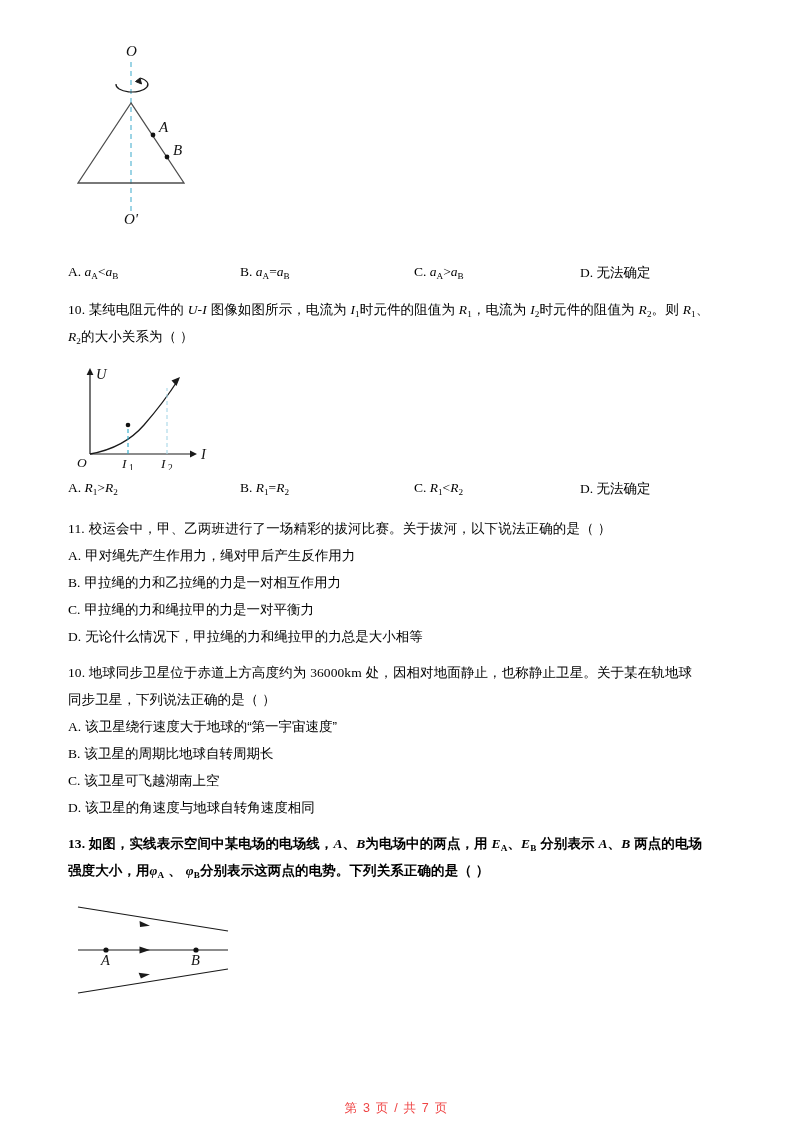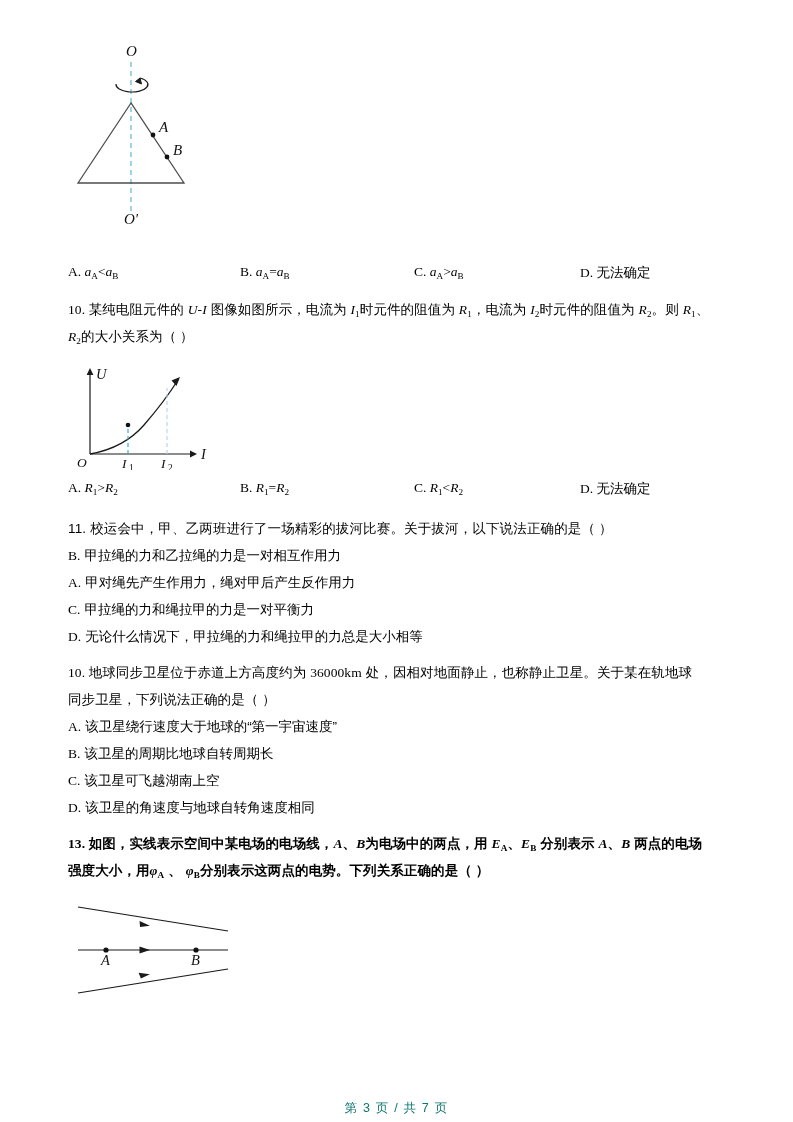--- a/index.html
+++ b/index.html
@@ -183,7 +183,7 @@
     </div>
 
     <div class="qline sans-cn" style="margin-top:10px;">
-      <span class="ital" style="font-family:Liberation Sans, sans-serif; font-style:normal;">11.</span>
+      <span class="ital" style="font-family:Liberation Serif, serif; font-style:normal;">11.</span>
       <span>校运会中，甲、乙两班进行了一场精彩的拔河比赛。关于拔河，以下说法正确的是（    ）</span>
     </div>
 

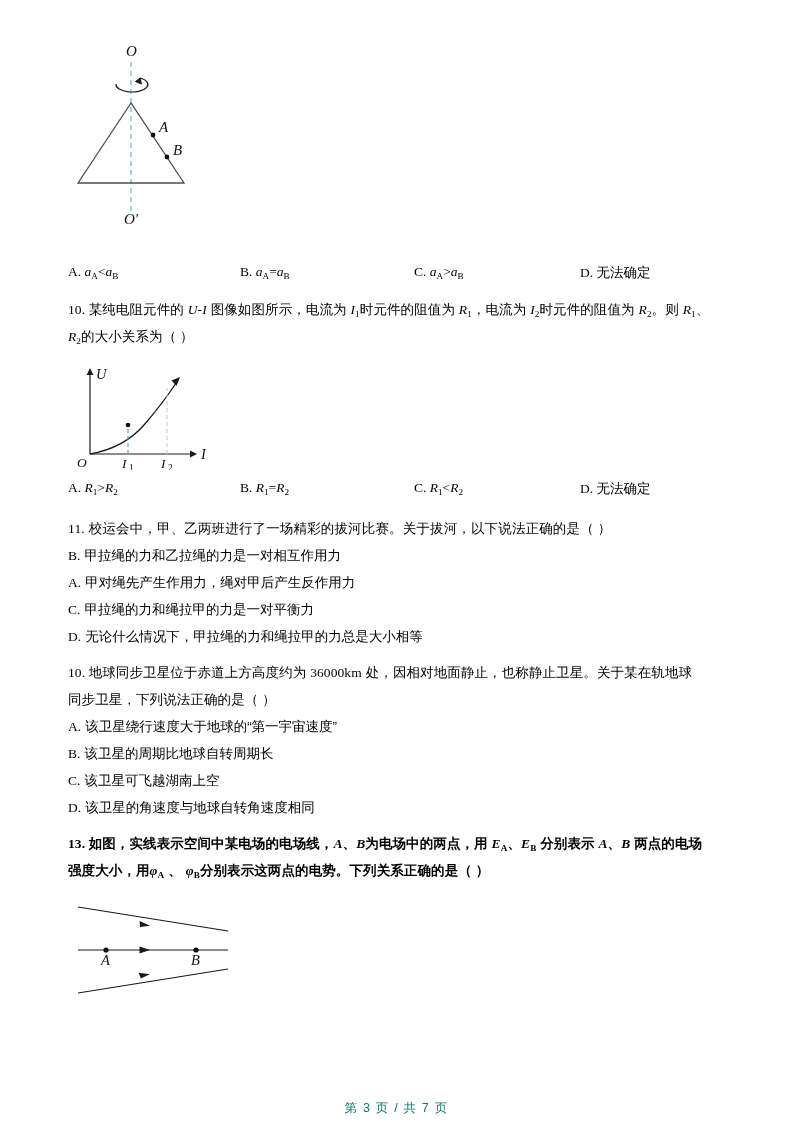--- a/index.html
+++ b/index.html
@@ -188,10 +188,10 @@
     </div>
 
     <div class="opt">
+      <span class="opt-label">A.</span><span class="sans-cn">甲对绳先产生作用力，绳对甲后产生反作用力</span>
+    </div>
+    <div class="opt">
       <span class="opt-label">B.</span><span class="sans-cn">甲拉绳的力和乙拉绳的力是一对相互作用力</span>
-    </div>
-    <div class="opt">
-      <span class="opt-label">A.</span><span class="sans-cn">甲对绳先产生作用力，绳对甲后产生反作用力</span>
     </div>
     <div class="opt">
       <span class="opt-label">C.</span><span class="sans-cn">甲拉绳的力和绳拉甲的力是一对平衡力</span>

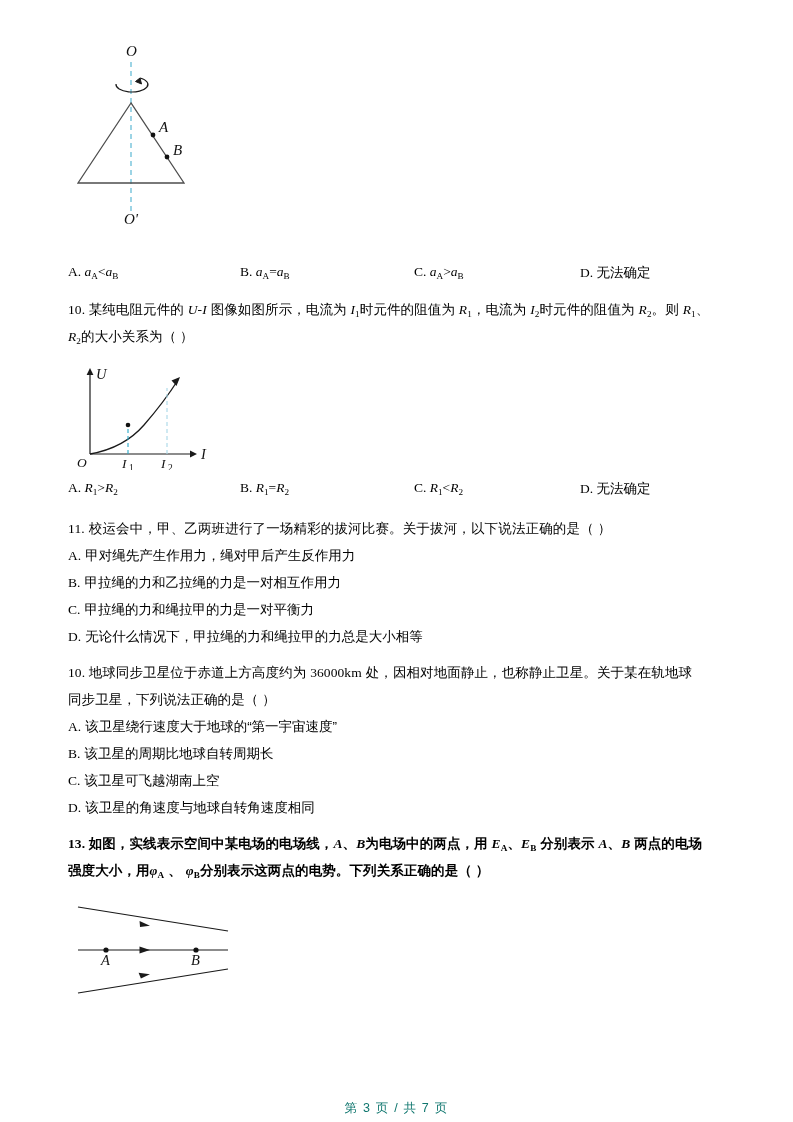--- a/index.html
+++ b/index.html
@@ -87,7 +87,7 @@
     text-align: center;
     font-size: 12.5px;
     letter-spacing: 1.2px;
-    color: #0f766e;
+    color: #ef4444;
   }
 </style>
 </head>

